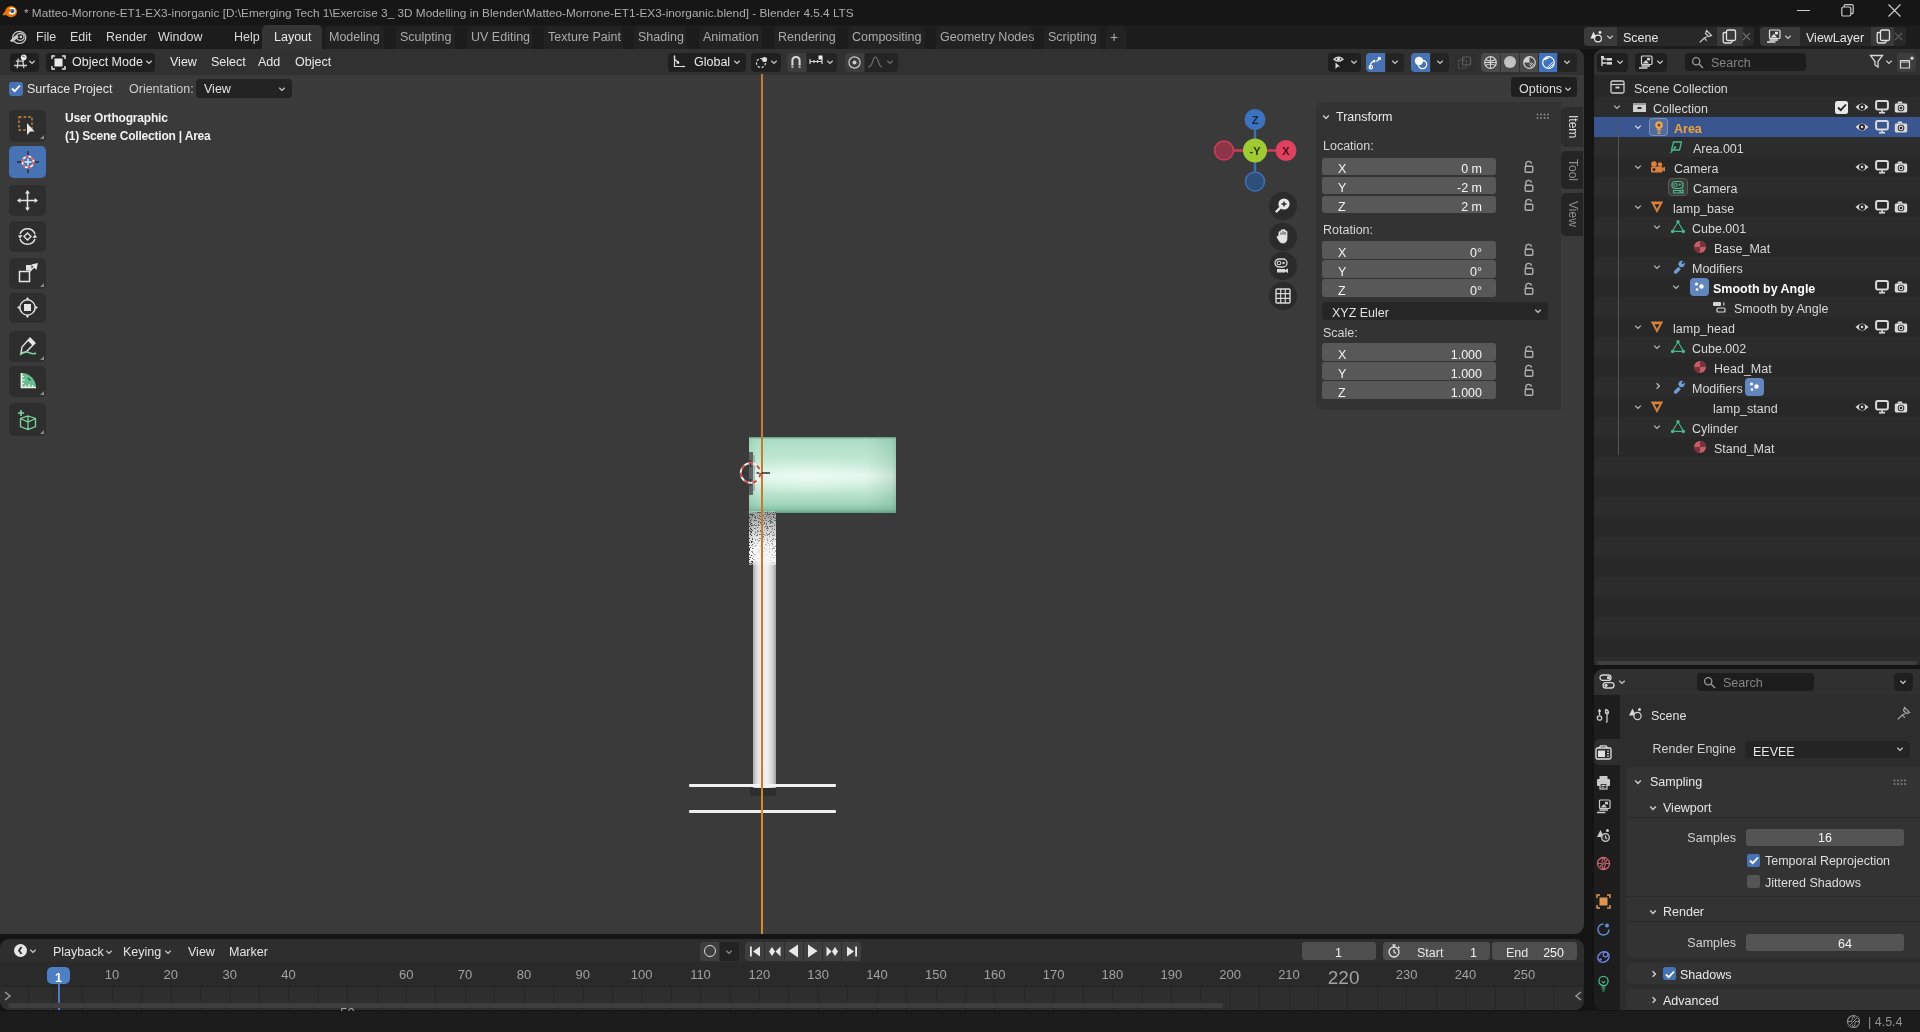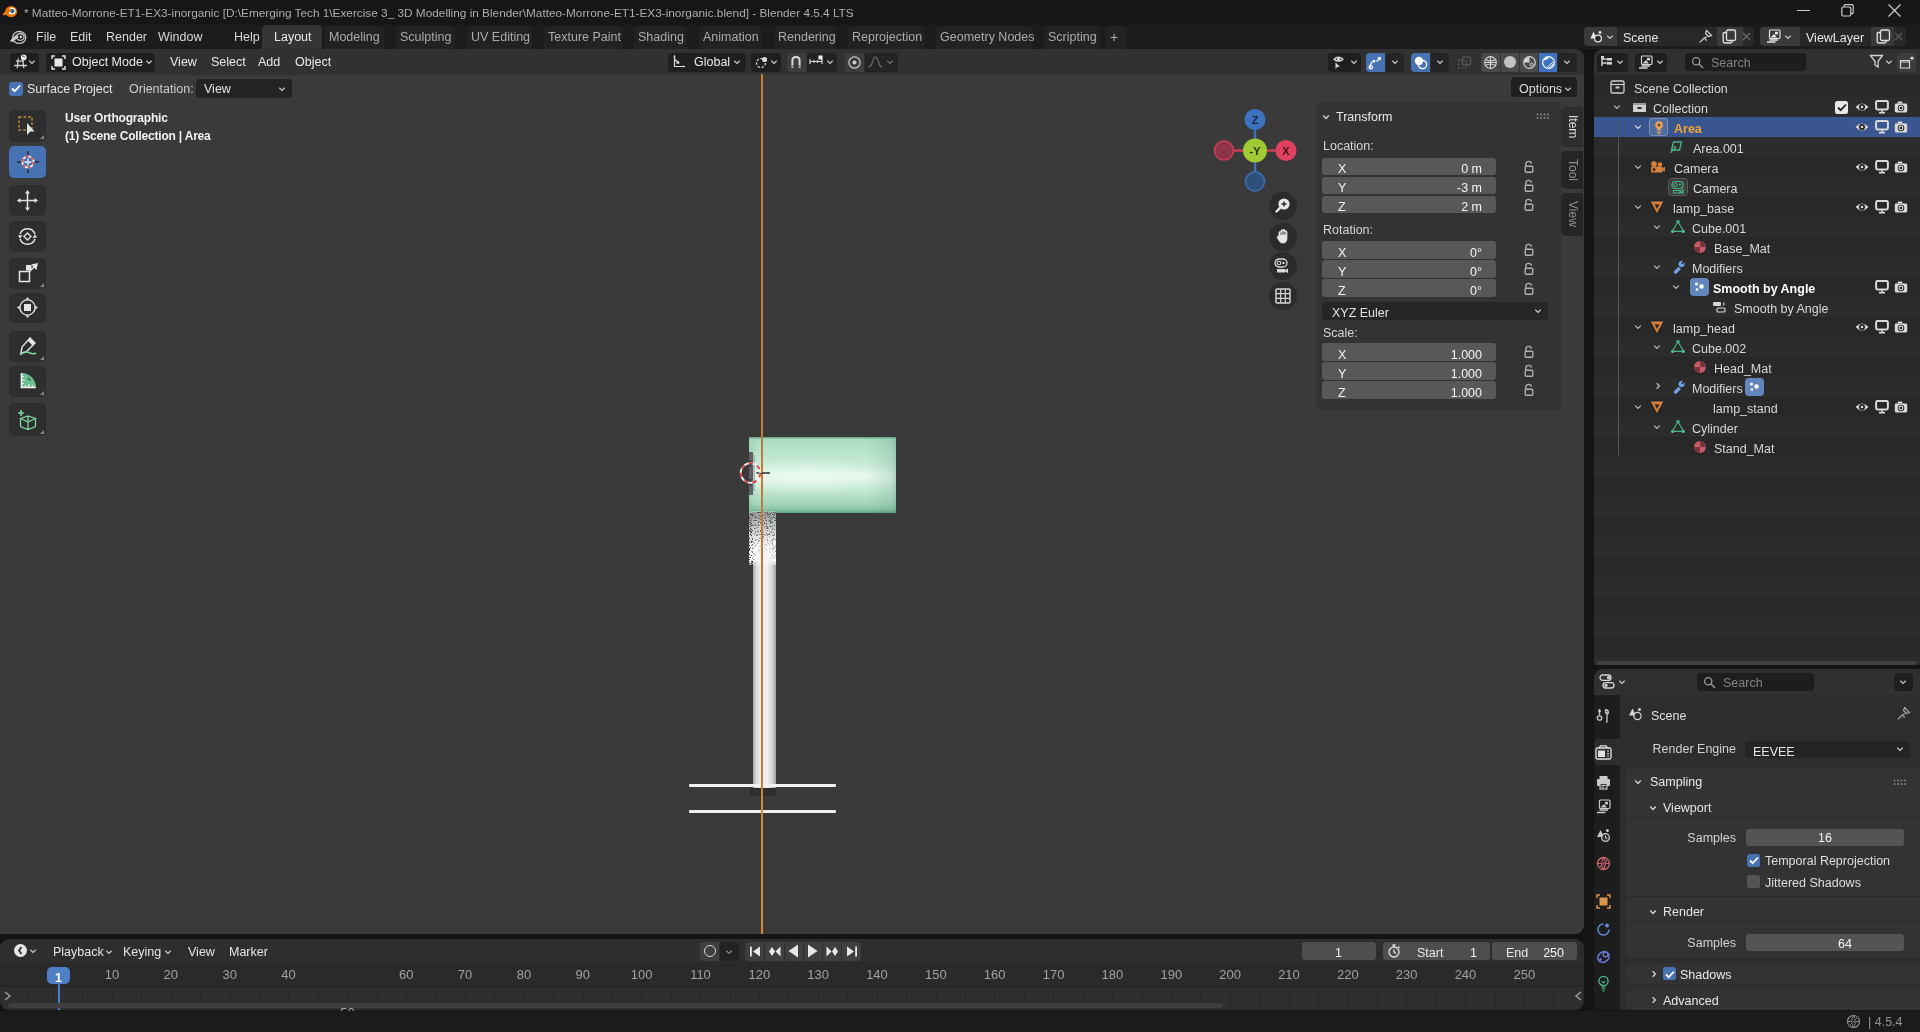--- a/index.html
+++ b/index.html
@@ -113,7 +113,7 @@
     <div class="txt" style="left:638px;top:31px;color:#ababab;">Shading</div>
     <div class="txt" style="left:703px;top:31px;color:#ababab;">Animation</div>
     <div class="txt" style="left:778px;top:31px;color:#ababab;">Rendering</div>
-    <div class="txt" style="left:852px;top:31px;color:#ababab;">Reprojection</div>
+    <div class="txt" style="left:852px;top:31px;color:#ababab;">Compositing</div>
     <div class="txt" style="left:940px;top:31px;color:#ababab;">Geometry Nodes</div>
     <div class="txt" style="left:1048px;top:31px;color:#ababab;">Scripting</div>
     <div class="txt" style="left:1110px;top:30px;color:#ababab;font-size:14px;">+</div>

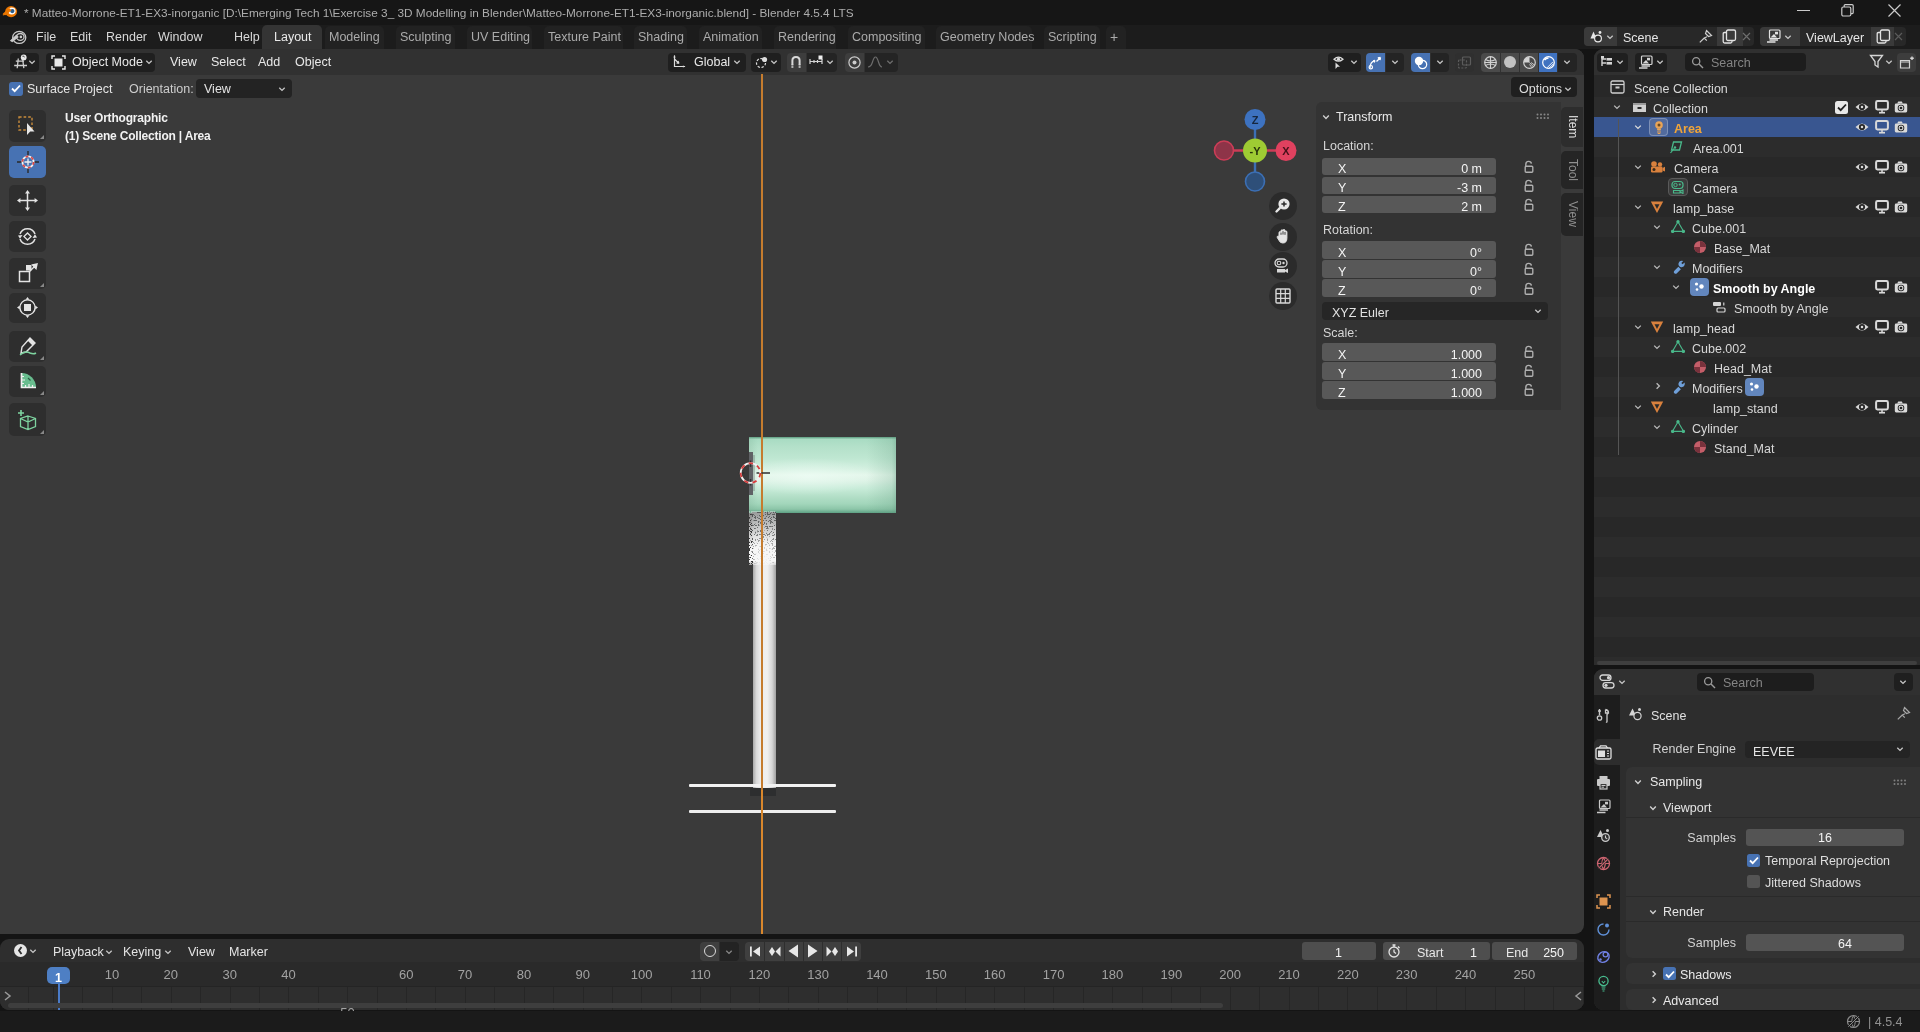--- a/index.html
+++ b/index.html
@@ -518,7 +518,7 @@
           </svg>
         <div class="fld" style="left:1322px;top:176.7px;width:174px;height:17.5px;"></div>
         <div class="txt" style="left:1338px;top:182px;color:#f4f4f4;">Y</div>
-        <div class="txt" style="left:1322px;top:182px;width:160px;text-align:right;color:#f4f4f4;">-3 m</div>
+        <div class="txt" style="left:1322px;top:182px;width:160px;text-align:right;color:#f4f4f4;">-2 m</div>
         <svg class="abs" style="left:1521px;top:179px;" width="14" height="14" viewBox="0 0 14 14">
             <use href="#lock"></use>
           </svg>

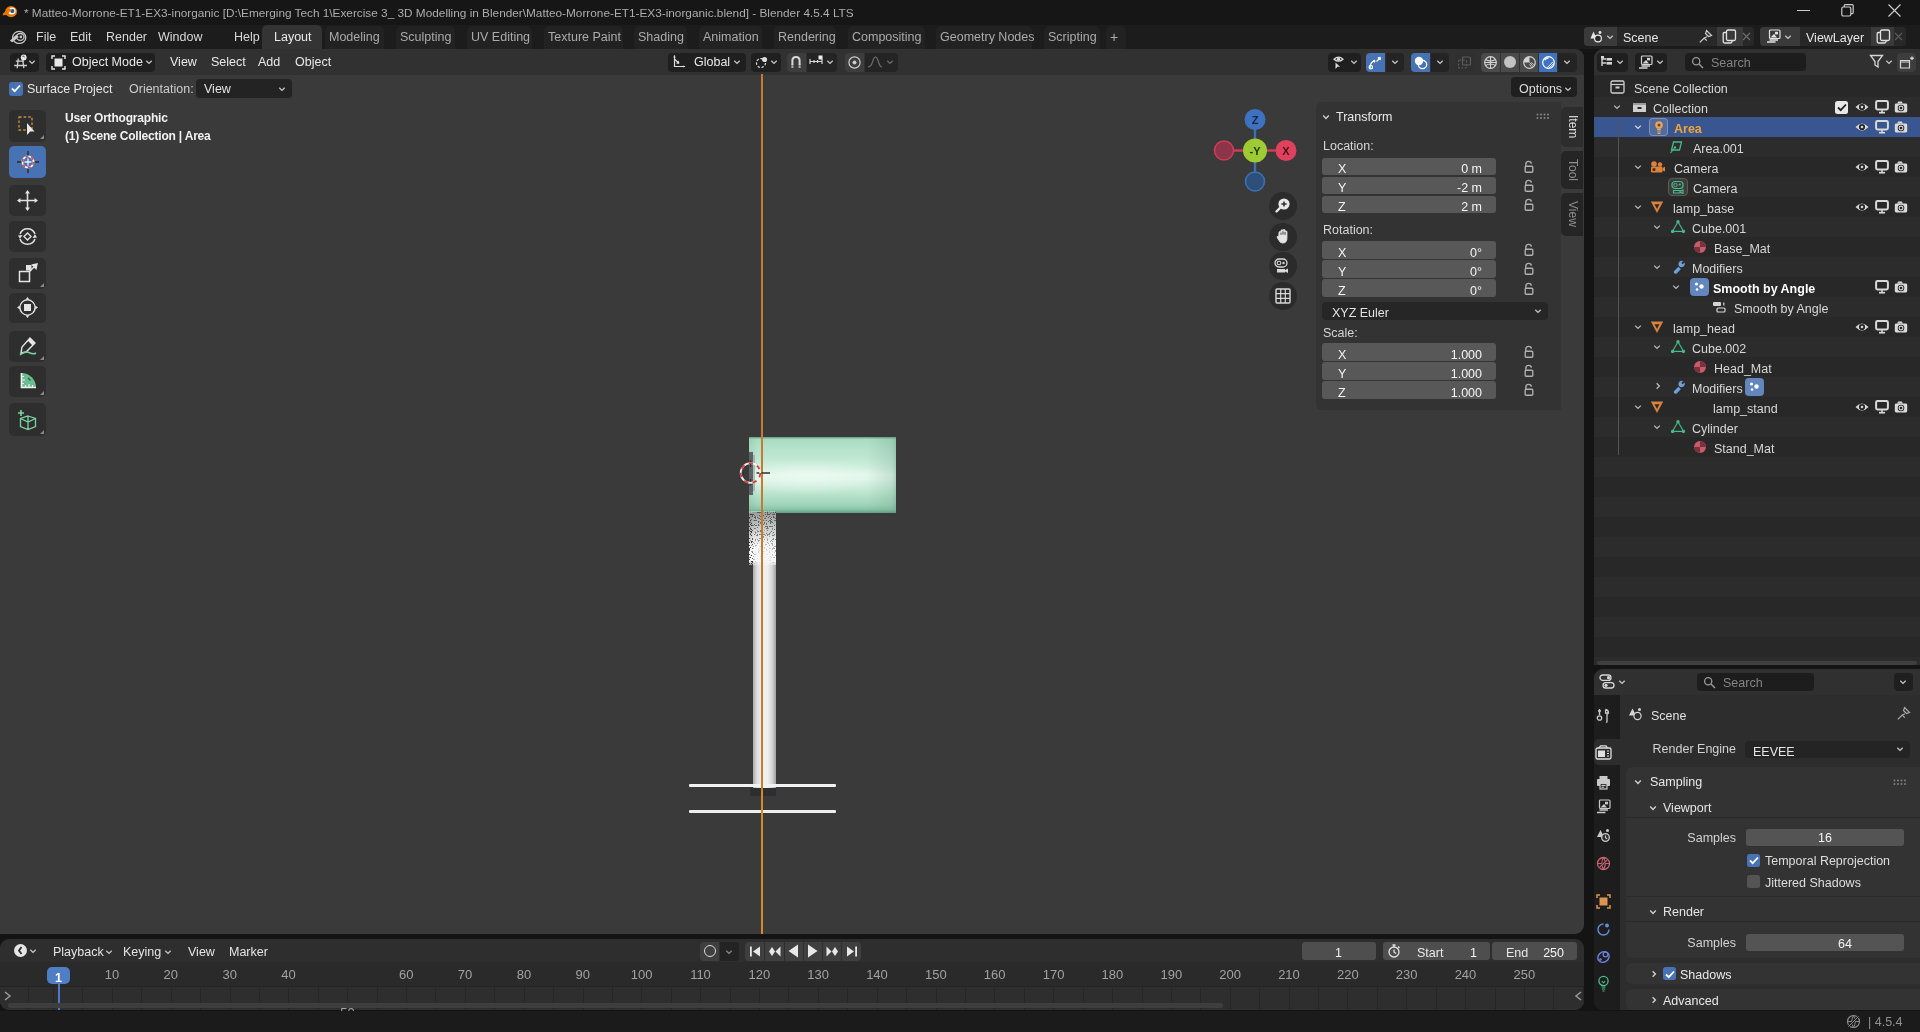--- a/index.html
+++ b/index.html
@@ -1138,7 +1138,7 @@
         <div class="txt" style="left:1151.3px;top:968px;width:40px;text-align:center;color:#a2a2a2;font-size:13px;">190</div>
         <div class="txt" style="left:1210.1px;top:968px;width:40px;text-align:center;color:#a2a2a2;font-size:13px;">200</div>
         <div class="txt" style="left:1269.0px;top:968px;width:40px;text-align:center;color:#a2a2a2;font-size:13px;">210</div>
-        <div class="txt" style="left:1327.8px;top:968px;width:40px;text-align:center;color:#a2a2a2;font-size:13px;">220</div>
+        <div class="txt" style="left:1327.8px;top:968px;width:40px;text-align:left;color:#a2a2a2;font-size:19px;">220</div>
         <div class="txt" style="left:1386.7px;top:968px;width:40px;text-align:center;color:#a2a2a2;font-size:13px;">230</div>
         <div class="txt" style="left:1445.5px;top:968px;width:40px;text-align:center;color:#a2a2a2;font-size:13px;">240</div>
         <div class="txt" style="left:1504.4px;top:968px;width:40px;text-align:center;color:#a2a2a2;font-size:13px;">250</div>

